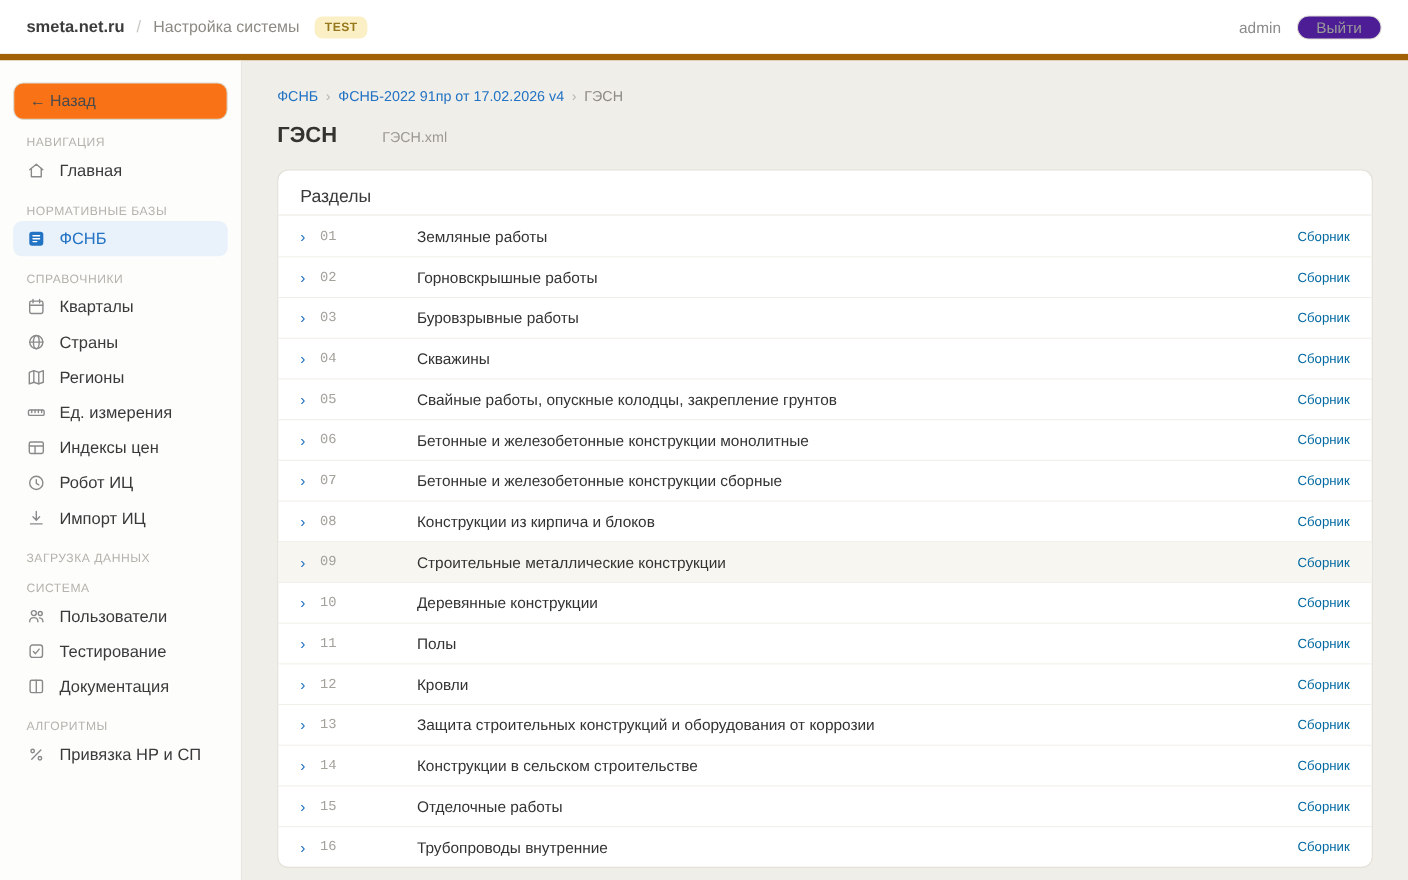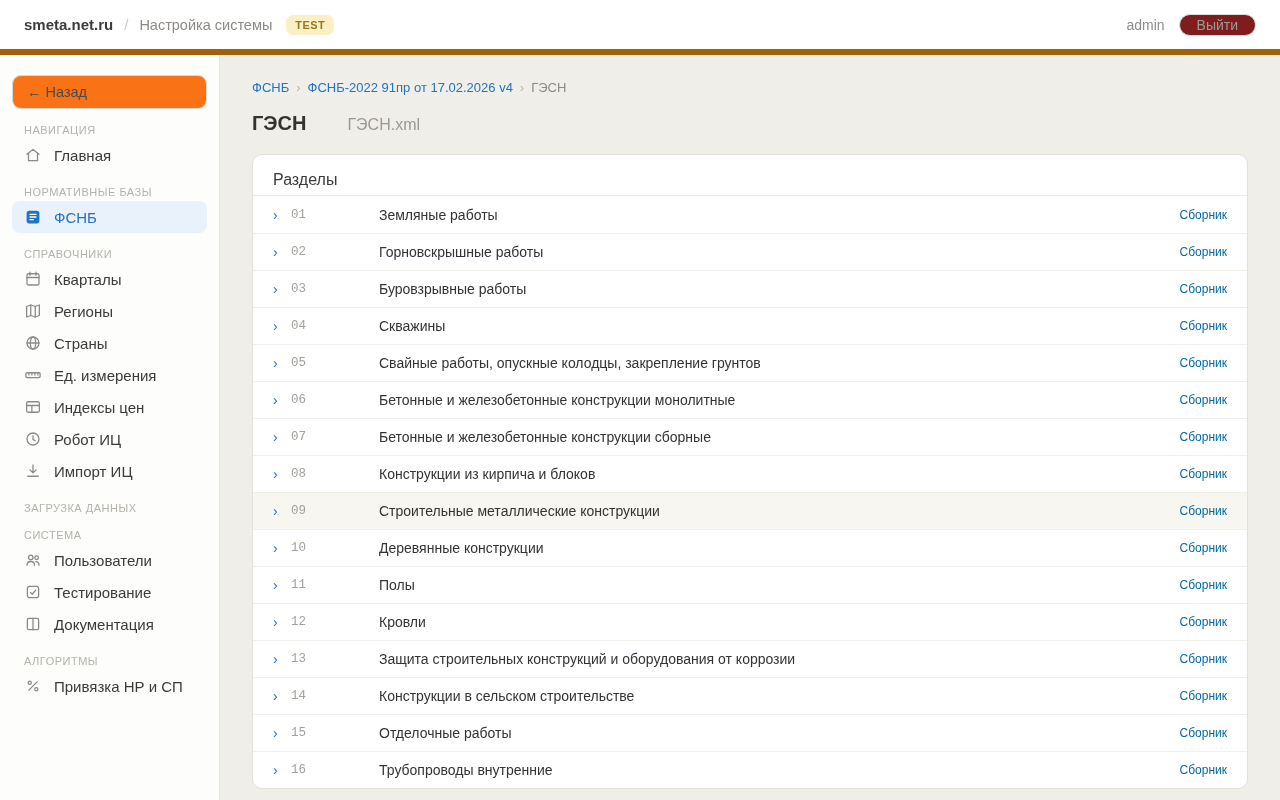--- a/index.html
+++ b/index.html
@@ -32,7 +32,7 @@
   .username { color:#8c8c8c; font-size:14px; margin-right:14px; }
   .logout-btn {
     font-family:inherit; font-size:14px; color:#9a9a9a;
-    background:#7f1d1d; border:1px solid #dddbd5; border-radius:16px;
+    background:#4c1d95; border:1px solid #dddbd5; border-radius:16px;
     padding:2px 17px; cursor:pointer;
   }
 

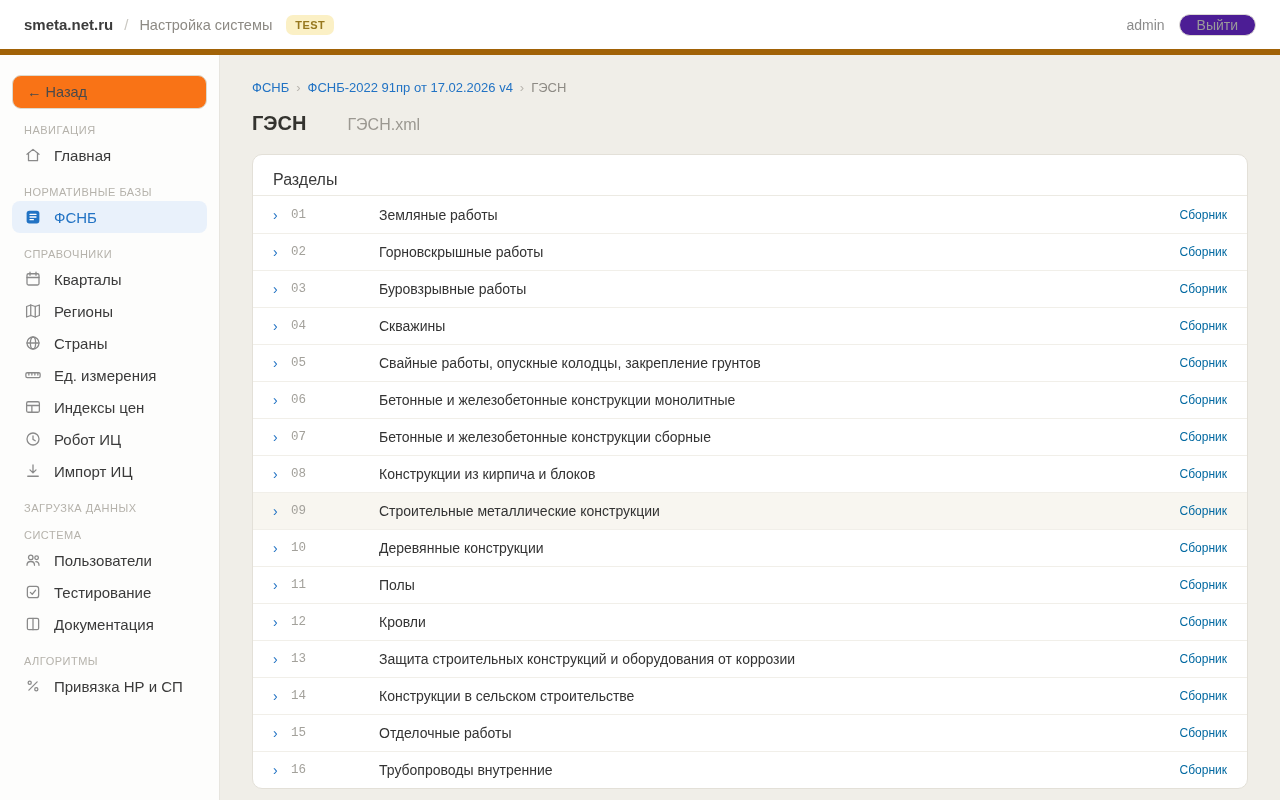--- a/index.html
+++ b/index.html
@@ -84,7 +84,7 @@
 
   .title-row { margin-top:17px; display:flex; align-items:baseline; gap:13px; }
   .page-title { font-size:20px; font-weight:600; color:#34332f; }
-  .page-subtitle { font-size:16px; color:#9b9891;padding-left:28px; }
+  .page-subtitle { font-size:13px; color:#9b9891;padding-left:28px; }
 
   .card {
     margin-top:19px;

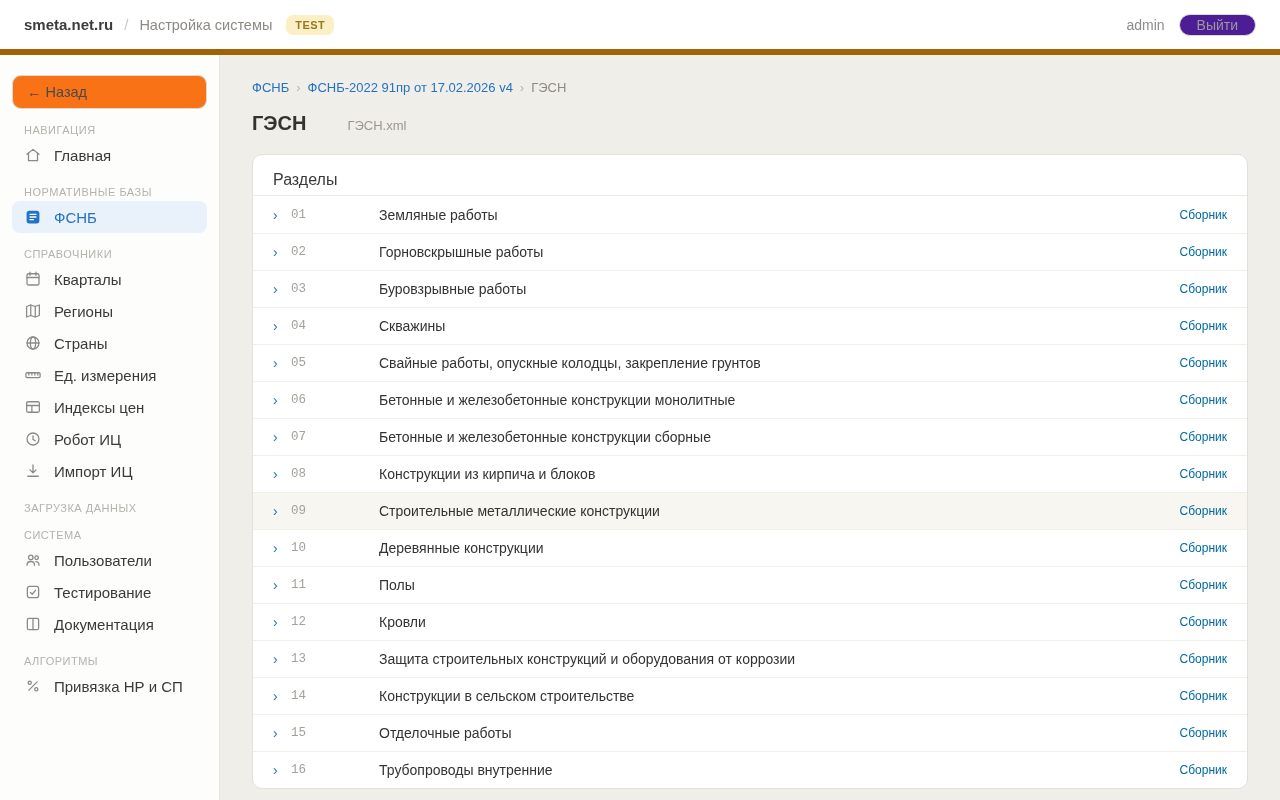--- a/index.html
+++ b/index.html
@@ -165,21 +165,21 @@
         <div class="nav-item">
           <span class="nav-icon">
             <svg width="18" height="18" viewBox="0 0 24 24" fill="none" stroke="currentColor" stroke-width="1.7" stroke-linecap="round" stroke-linejoin="round">
-              <path d="M3.5 6 L9 4 L15 6 L20.5 4 V18 L15 20 L9 18 L3.5 20 Z"></path>
-              <path d="M9 4v14M15 6v14"></path>
-            </svg>
-          </span>
-          <span>Регионы</span>
-        </div>
-        <div class="nav-item">
-          <span class="nav-icon">
-            <svg width="18" height="18" viewBox="0 0 24 24" fill="none" stroke="currentColor" stroke-width="1.7" stroke-linecap="round" stroke-linejoin="round">
               <circle cx="12" cy="12" r="8"></circle>
               <ellipse cx="12" cy="12" rx="3.5" ry="8"></ellipse>
               <path d="M4 12h16"></path>
             </svg>
           </span>
           <span>Страны</span>
+        </div>
+        <div class="nav-item">
+          <span class="nav-icon">
+            <svg width="18" height="18" viewBox="0 0 24 24" fill="none" stroke="currentColor" stroke-width="1.7" stroke-linecap="round" stroke-linejoin="round">
+              <path d="M3.5 6 L9 4 L15 6 L20.5 4 V18 L15 20 L9 18 L3.5 20 Z"></path>
+              <path d="M9 4v14M15 6v14"></path>
+            </svg>
+          </span>
+          <span>Регионы</span>
         </div>
         <div class="nav-item">
           <span class="nav-icon">

